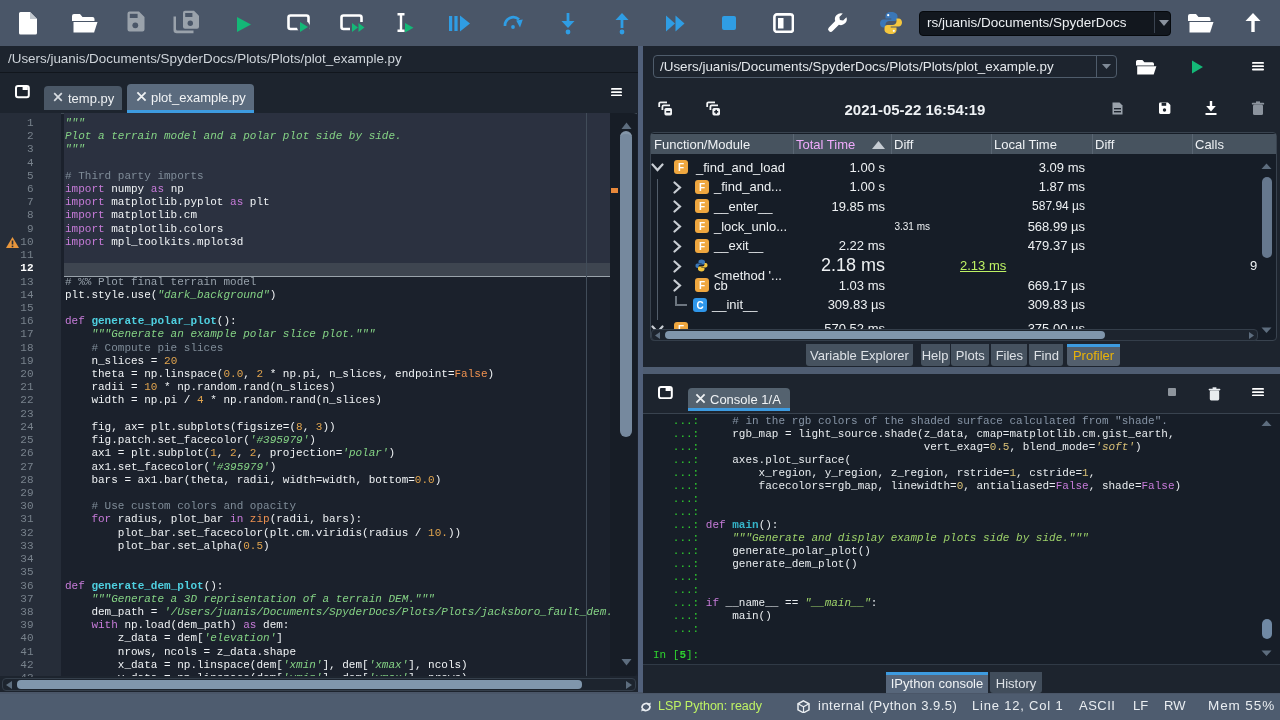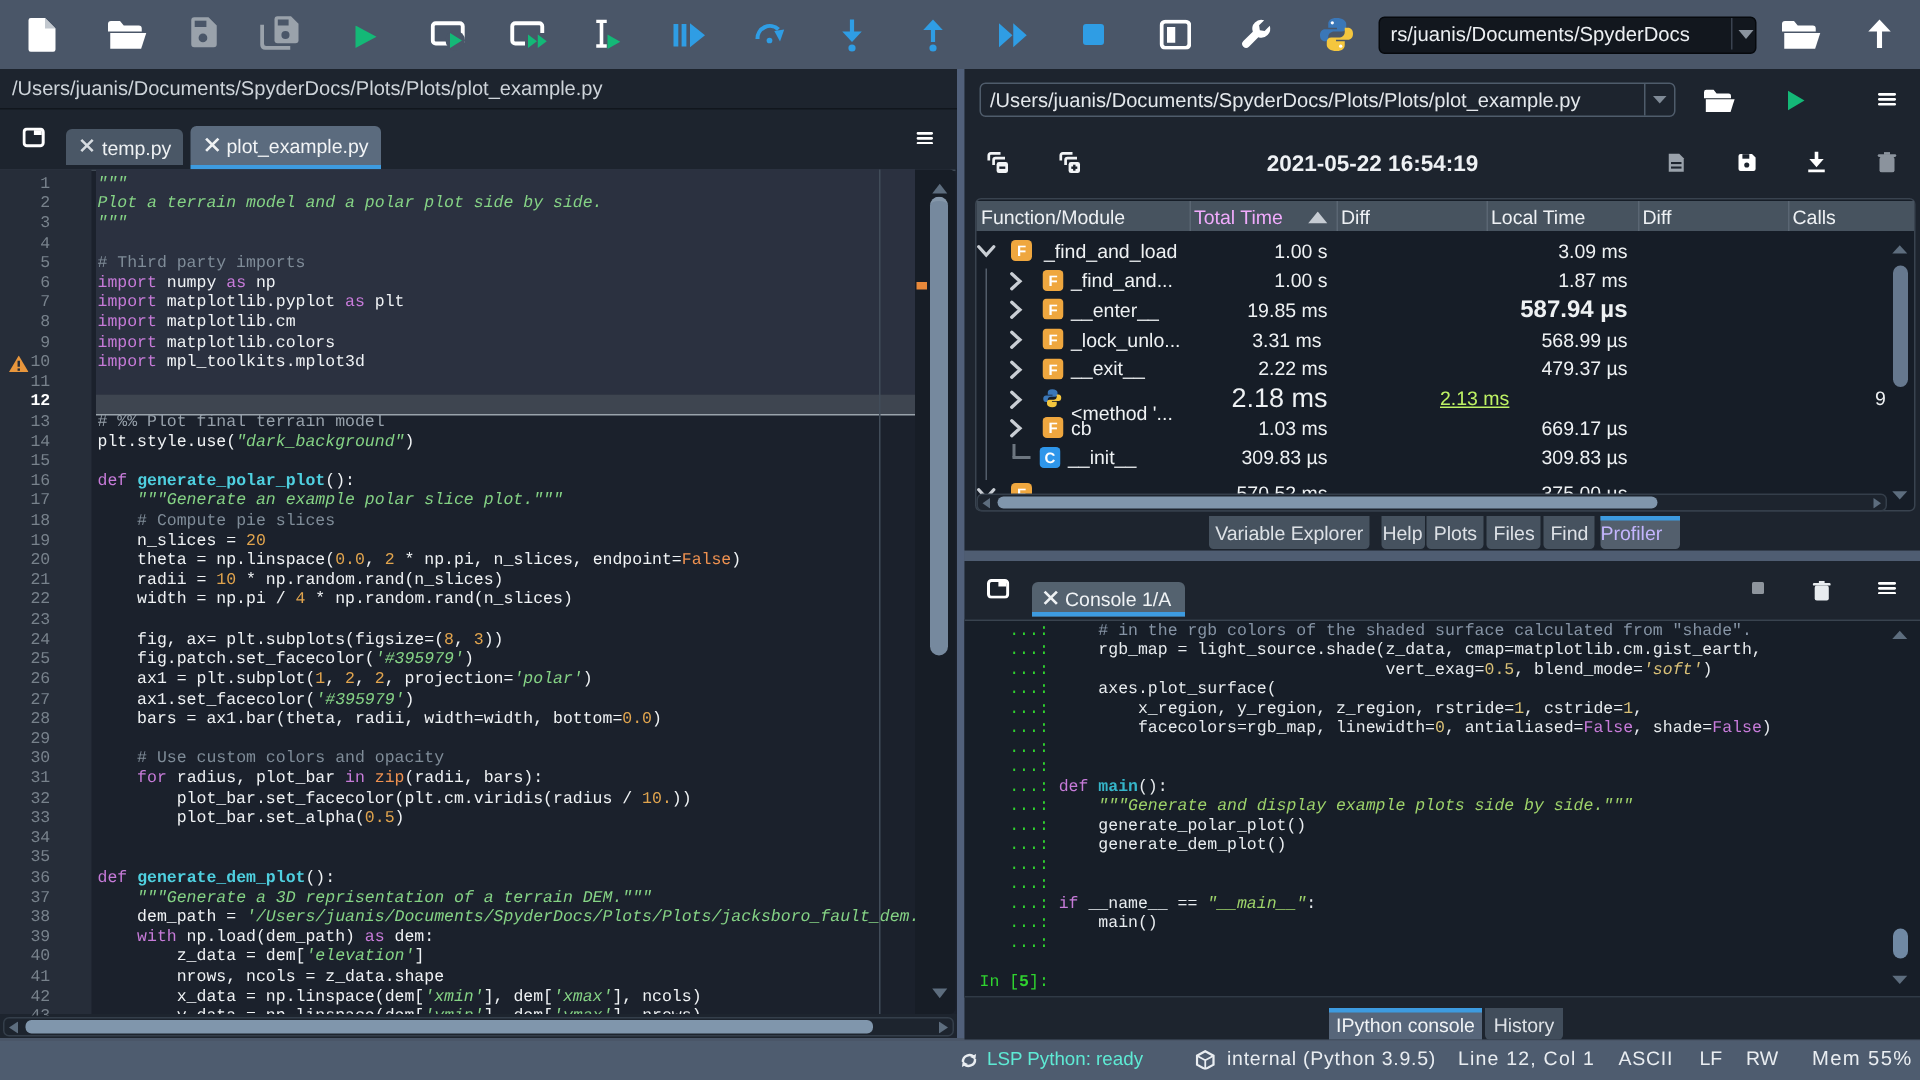--- a/index.html
+++ b/index.html
@@ -356,7 +356,7 @@
   </svg>
 <div class="abs" style="left:714px;top:198.9px;width:120px;height:15px;color:#eef1f3;font-size:13px;line-height:15px;white-space:nowrap;">__enter__</div>
 <div class="abs" style="left:760px;top:198.9px;width:125px;height:15px;color:#eef1f3;font-size:13px;line-height:15px;text-align:right;">19.85 ms</div>
-<div class="abs" style="left:960px;top:198.9px;width:125px;height:15px;color:#eef1f3;font-size:16px;line-height:15px;text-align:right;font-weight:bold;">587.94 µs</div>
+<div class="abs" style="left:960px;top:198.9px;width:125px;height:15px;color:#eef1f3;font-size:12px;line-height:15px;text-align:right;">587.94 µs</div>
 <svg class="abs" style="left:673px;top:220.1px;" width="9" height="13" viewBox="0 0 9 13">
     <path d="M1.5 1.5 L7 6.5 L1.5 11.5" fill="none" stroke="#c9ced4" stroke-width="2.2" stroke-linecap="round"></path>
   </svg>

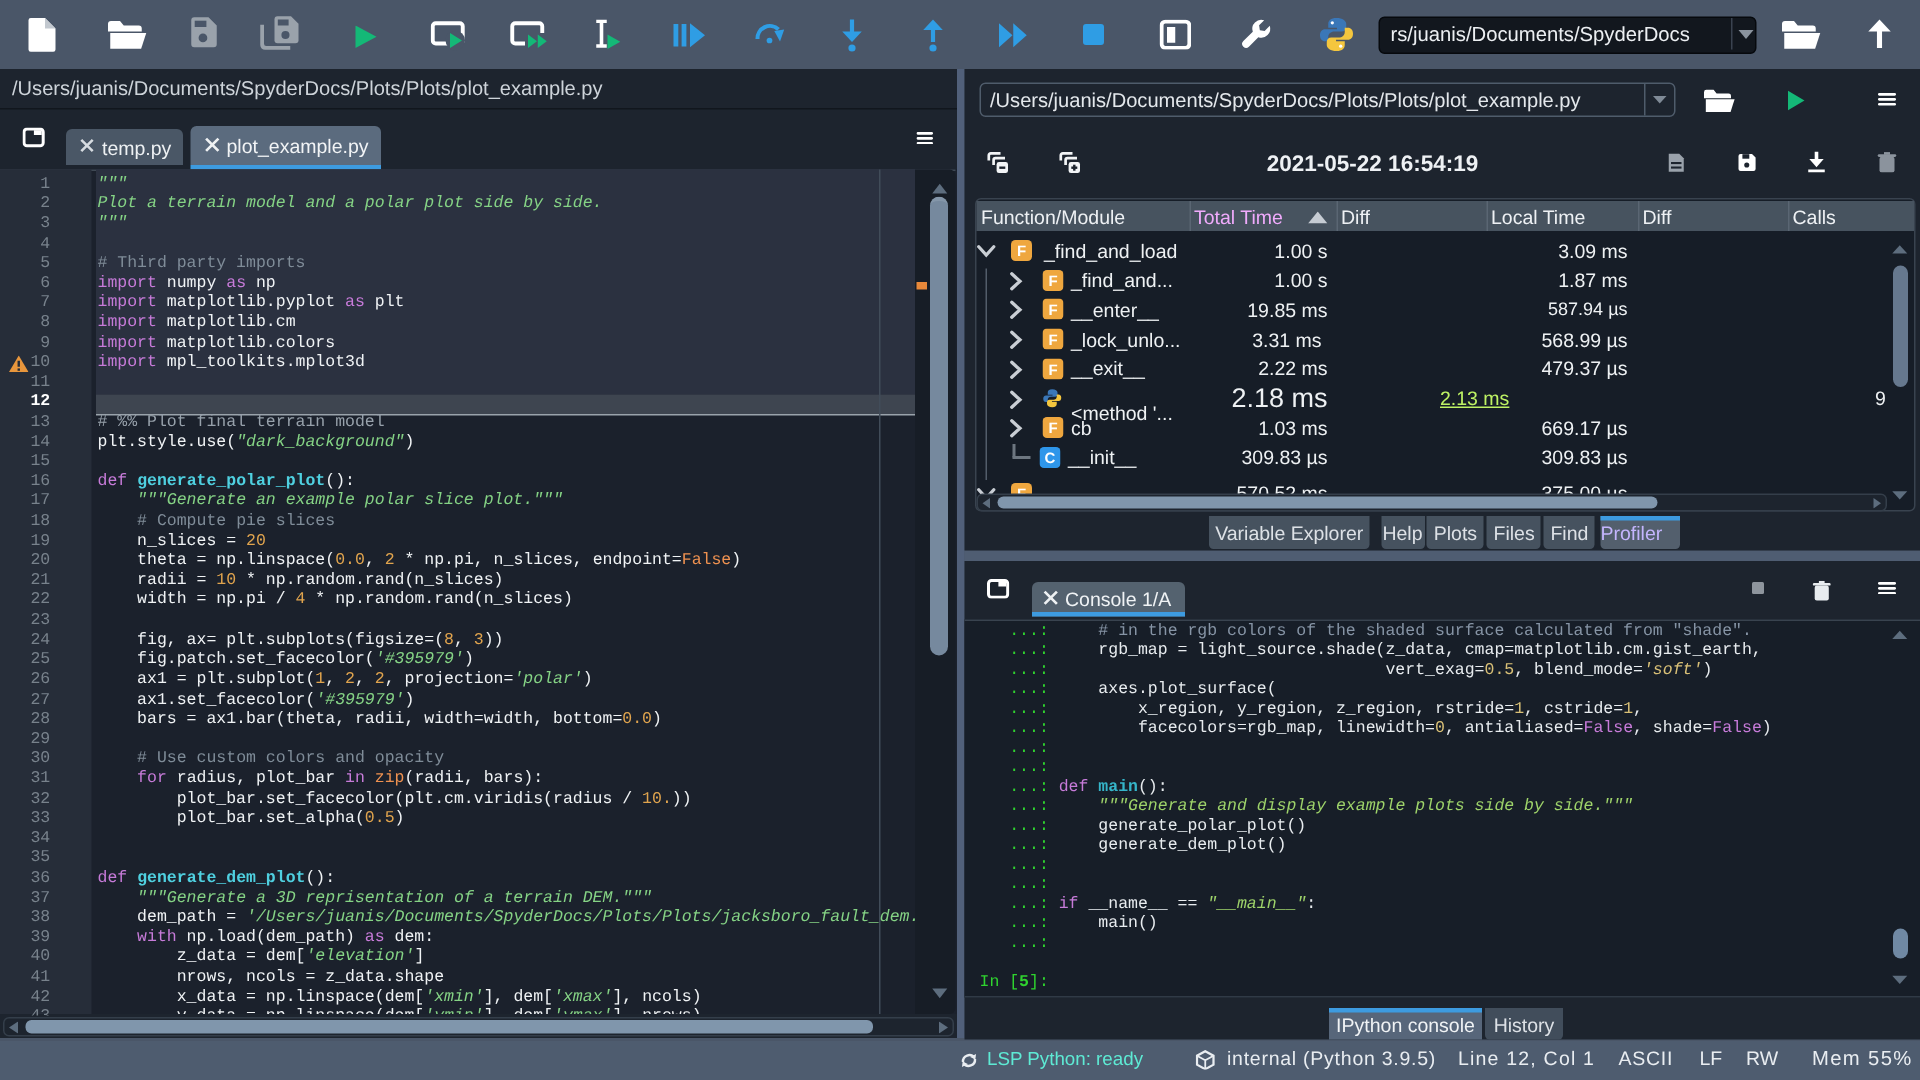--- a/index.html
+++ b/index.html
@@ -365,7 +365,7 @@
     <text x="7" y="10.8" text-anchor="middle" font-family="Liberation Sans" font-size="10" font-weight="bold" fill="#fff">F</text>
   </svg>
 <div class="abs" style="left:714px;top:218.6px;width:120px;height:15px;color:#eef1f3;font-size:13px;line-height:15px;white-space:nowrap;">_lock_unlo...</div>
-<div class="abs" style="left:756px;top:218.6px;width:125px;height:15px;color:#eef1f3;font-size:13px;line-height:15px;text-align:right;">3.31 ms</div>
+<div class="abs" style="left:805px;top:218.6px;width:125px;height:15px;color:#eef1f3;font-size:10px;line-height:15px;text-align:right;">3.31 ms</div>
 <div class="abs" style="left:960px;top:218.6px;width:125px;height:15px;color:#eef1f3;font-size:13px;line-height:15px;text-align:right;">568.99 µs</div>
 <svg class="abs" style="left:673px;top:239.8px;" width="9" height="13" viewBox="0 0 9 13">
     <path d="M1.5 1.5 L7 6.5 L1.5 11.5" fill="none" stroke="#c9ced4" stroke-width="2.2" stroke-linecap="round"></path>

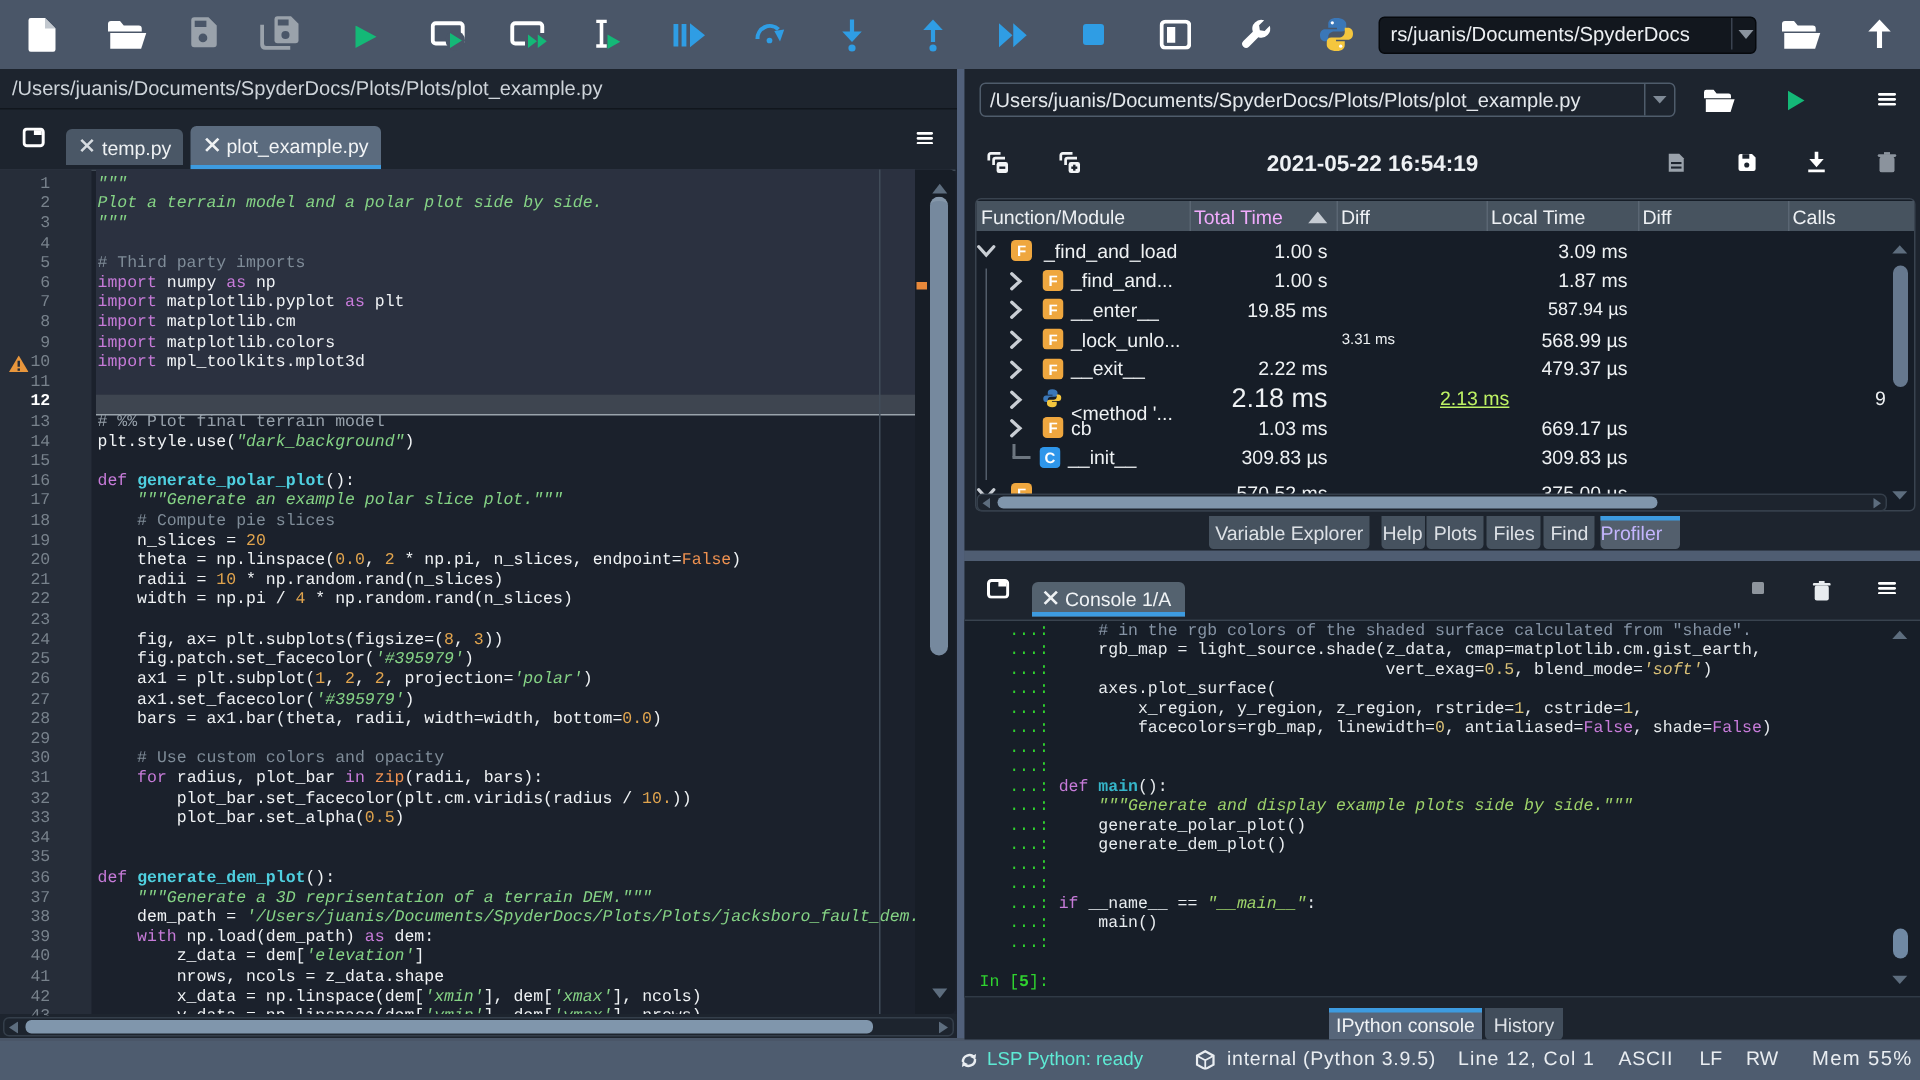--- a/index.html
+++ b/index.html
@@ -441,7 +441,7 @@
 <div class="abs" style="left:1029.3px;top:344px;width:34px;height:22px;background:#46525f;border-radius:0 0 3px 3px;"></div>
 <div class="abs" style="left:1029.3px;top:347.5px;width:34px;height:15px;color:#dde1e6;font-size:13px;line-height:15px;text-align:center;white-space:nowrap;">Find</div>
 <div class="abs" style="left:1067px;top:344px;width:53px;height:22px;background:#535f6d;border-radius:0 0 3px 3px;"></div>
-<div class="abs" style="left:1067px;top:347.5px;width:53px;height:15px;color:#c4b5fd;font-size:13px;line-height:15px;text-align:left;white-space:nowrap;">Profiler</div>
+<div class="abs" style="left:1067px;top:347.5px;width:53px;height:15px;color:#eab308;font-size:13px;line-height:15px;text-align:center;white-space:nowrap;">Profiler</div>
 <div class="abs" style="left:1067px;top:344px;width:53px;height:3px;background:#3d9be0;"></div>
 <div class="abs" style="left:643px;top:374px;width:637px;height:319px;background:#1d242e;"></div>
 <svg class="abs" style="left:658px;top:385.5px;" width="15" height="13.5" viewBox="0 0 15 13.5">

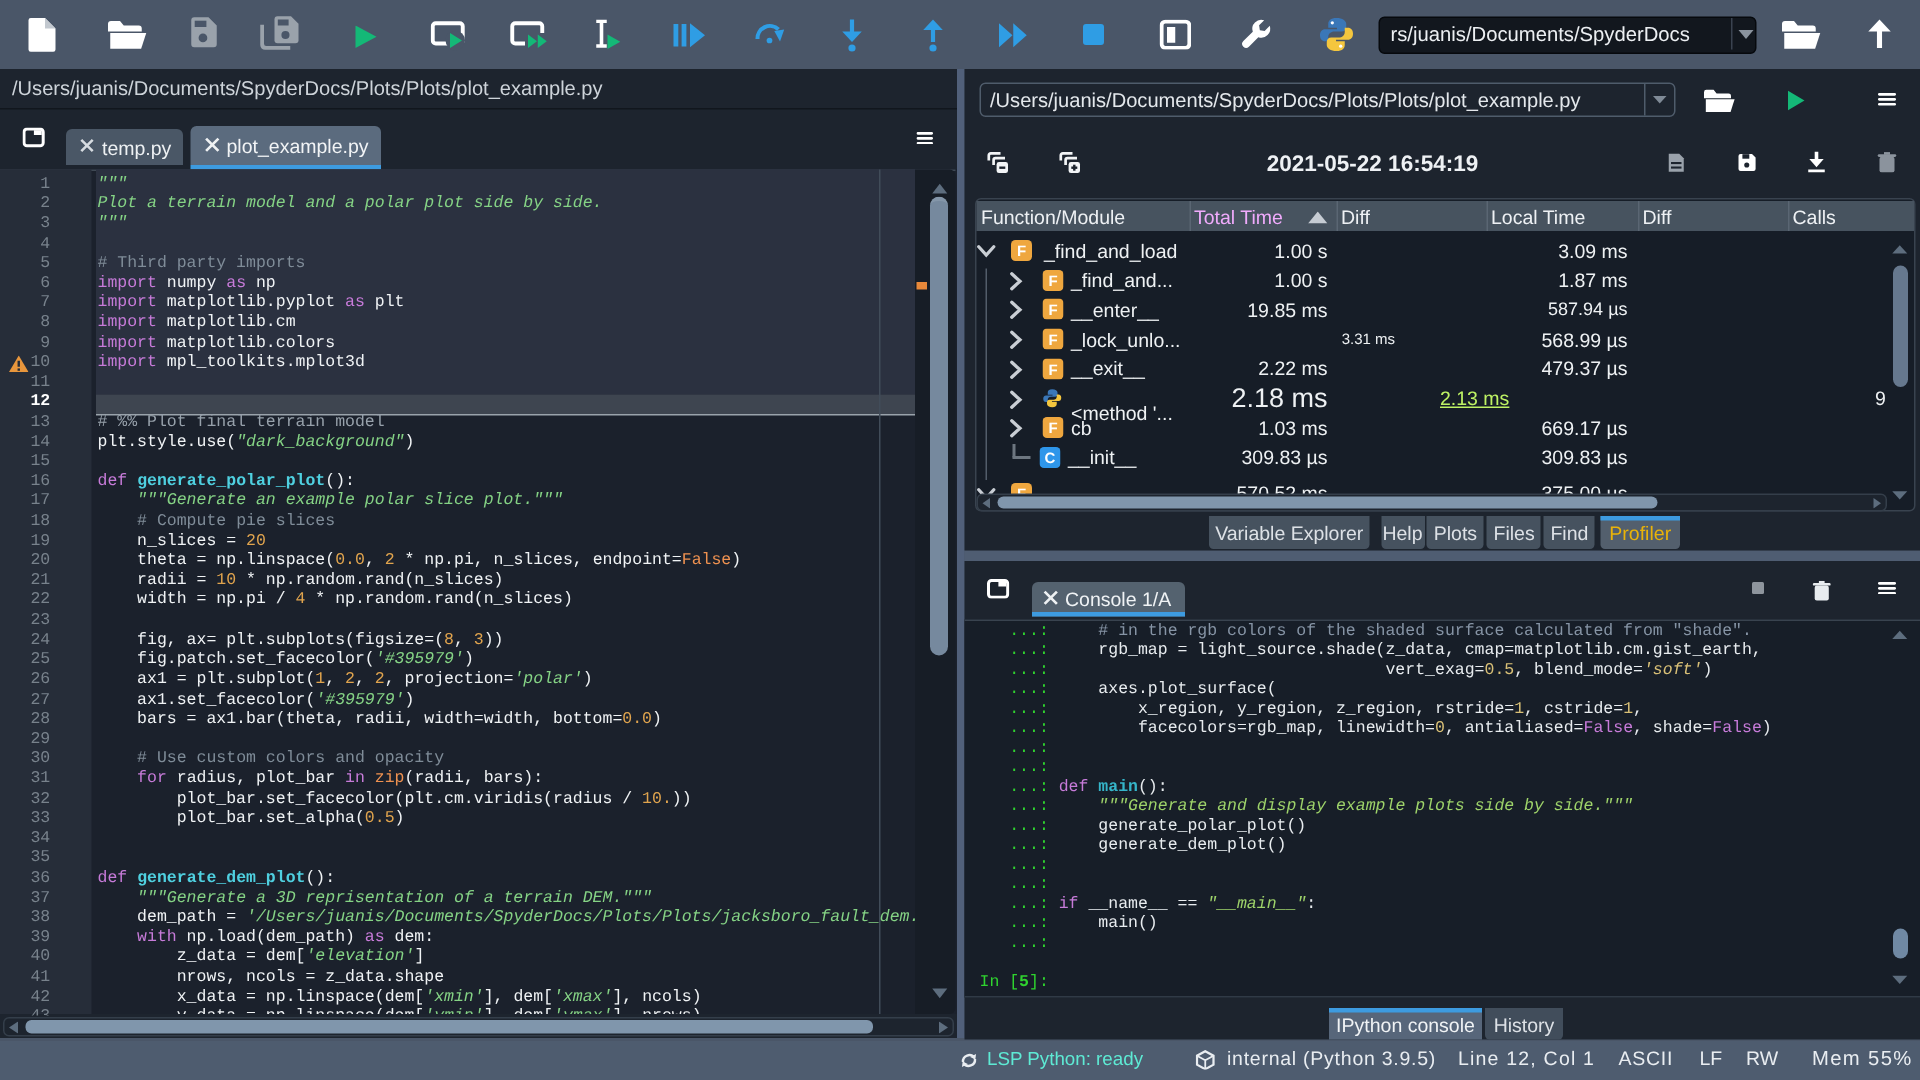--- a/index.html
+++ b/index.html
@@ -508,7 +508,7 @@
     <path d="M10 5 a4.2 4.2 0 0 1-7.6 2.8" fill="none" stroke="#e9edf1" stroke-width="1.6"></path>
     <path d="M1.3 10.4 L1.8 6.6 L5.2 8.4 Z" fill="#e9edf1"></path>
   </svg>
-<div class="abs" style="left:658px;top:698px;width:110px;height:16px;color:#5eead4;font-size:13px;line-height:16px;white-space:nowrap;font-size:12.5px;">LSP Python: ready</div>
+<div class="abs" style="left:658px;top:698px;width:110px;height:16px;color:#bef264;font-size:13px;line-height:16px;white-space:nowrap;font-size:12.5px;">LSP Python: ready</div>
 <svg class="abs" style="left:797px;top:700px;" width="13" height="13" viewBox="0 0 13 13">
     <path d="M6.5 0.8 L12 3.8 V9.8 L6.5 12.8 L1 9.8 V3.8 Z" fill="none" stroke="#e9edf1" stroke-width="1.5"></path>
     <path d="M1 3.8 L6.5 6.8 L12 3.8 M6.5 6.8 V12.8" fill="none" stroke="#e9edf1" stroke-width="1.2"></path>

